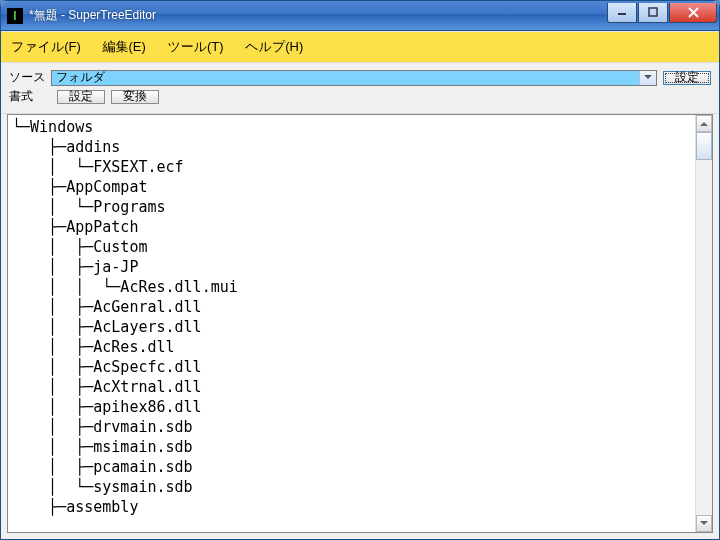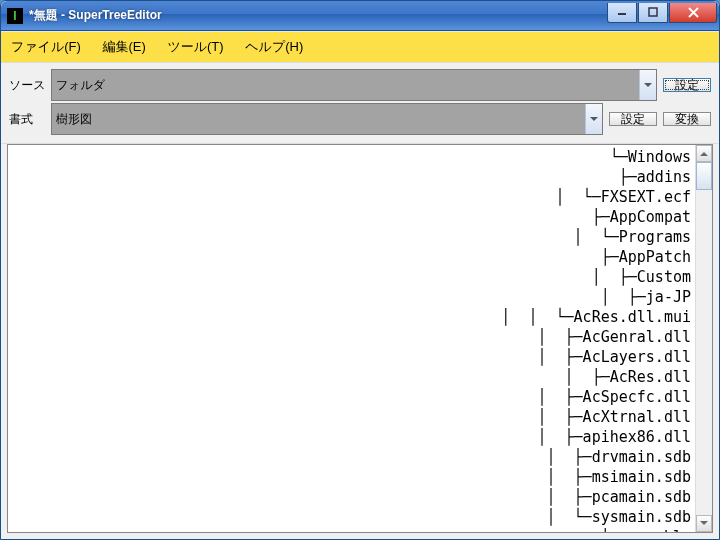--- a/index.html
+++ b/index.html
@@ -38,7 +38,7 @@
     color: #3dcc3d;
     margin-right: 6px;
   }
-  .title-text { flex: 1; text-shadow: 0 0 3px rgba(0,0,0,.5); font-weight: bold; }
+  .title-text { flex: 1; text-shadow: 0 0 3px rgba(0,0,0,.5); }
   .winbtns { display: flex; height: 20px; margin-top:-6px; }
   .winbtn {
     width: 30px; height: 20px;

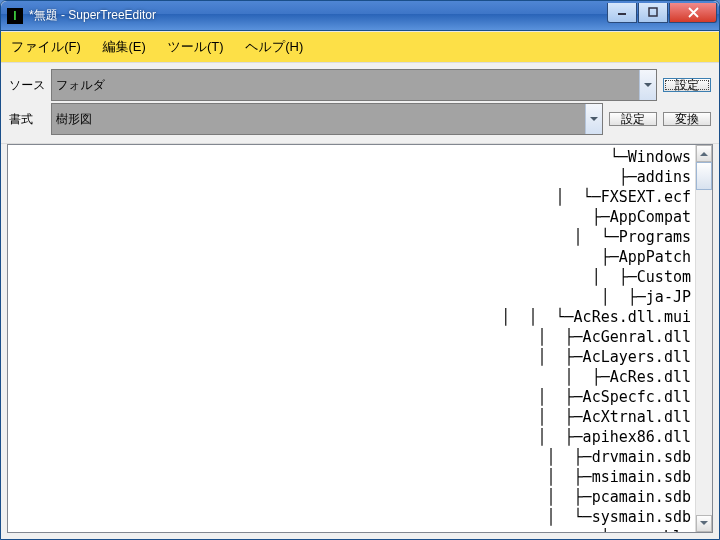--- a/index.html
+++ b/index.html
@@ -82,9 +82,9 @@
   .optlabel { width: 42px; }
   .dropdown {
     flex: 1;
-    height: 32px;
+    height: 16px;
     border: 1px solid #7a7a7a;
-    background: #a3a3a3;
+    background: #7dd3fc;
     display: flex; align-items: center;
     padding: 0 4px;
     font-size: 12px;

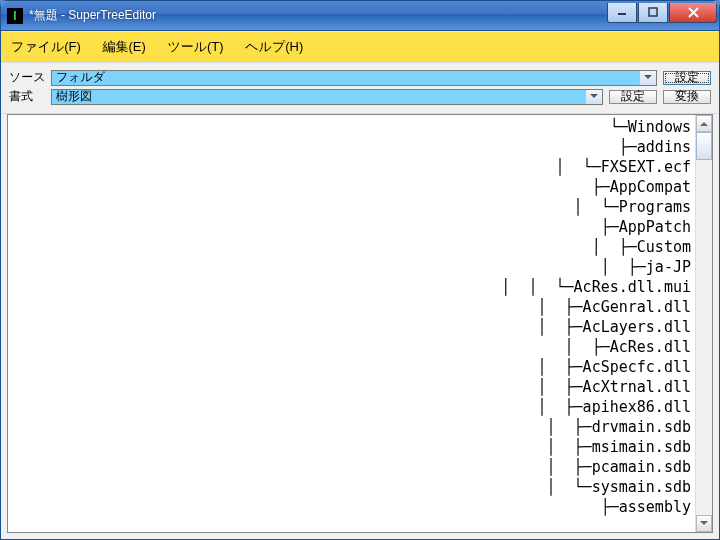--- a/index.html
+++ b/index.html
@@ -198,14 +198,6 @@
     </div>
     <div class="optrow">
       <span class="optlabel">書式</span>
-      <div class="dropdown">
-        <span>樹形図</span>
-        <span class="dd-arrow">
-          <svg width="8" height="5">
-              <path d="M0 0 L4 4 L8 0 Z" fill="#4a5a6a"></path>
-            </svg>
-        </span>
-      </div>
       <div class="btn">設定</div>
       <div class="btn">変換</div>
     </div>

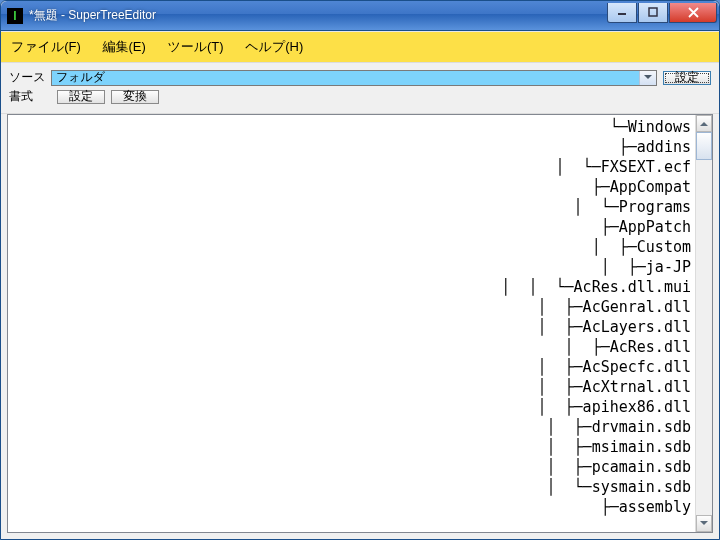--- a/index.html
+++ b/index.html
@@ -127,7 +127,6 @@
     white-space: pre;
     color: #000;
     overflow: hidden;
-    text-align: right;
   }
   .vscroll {
     width: 17px;

